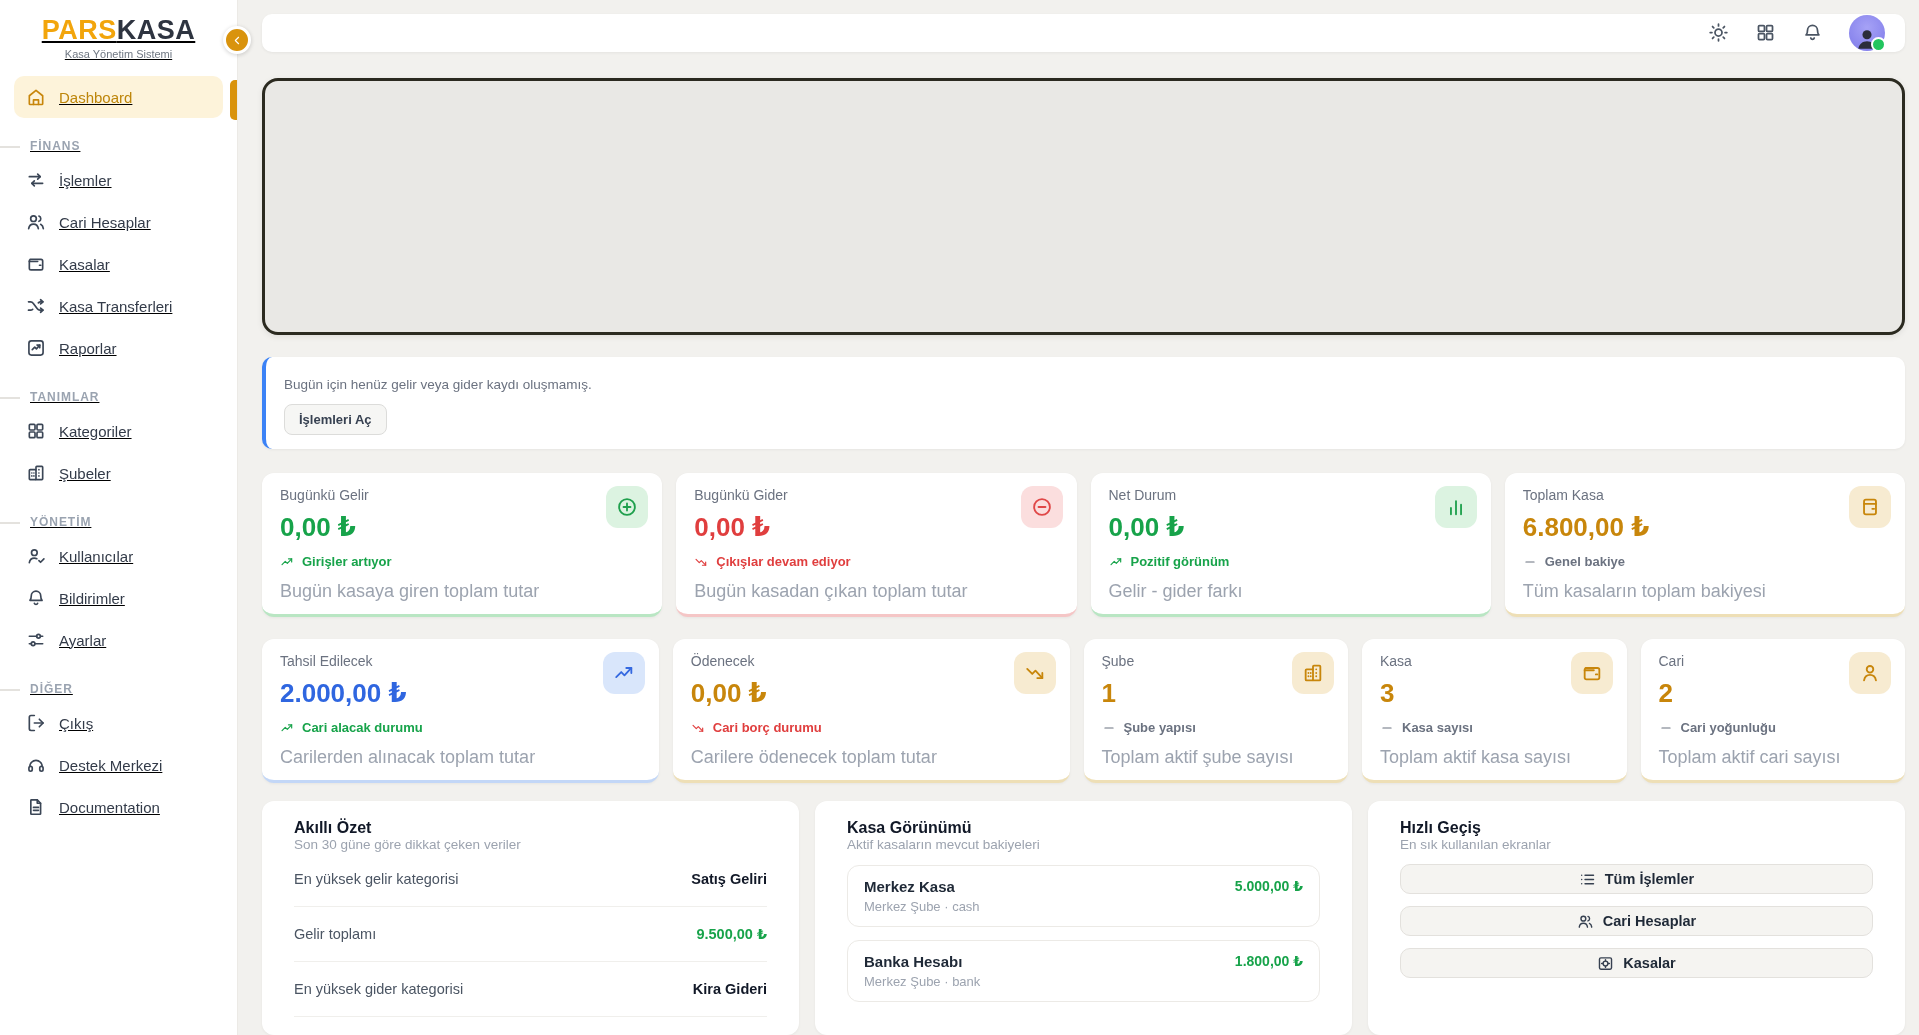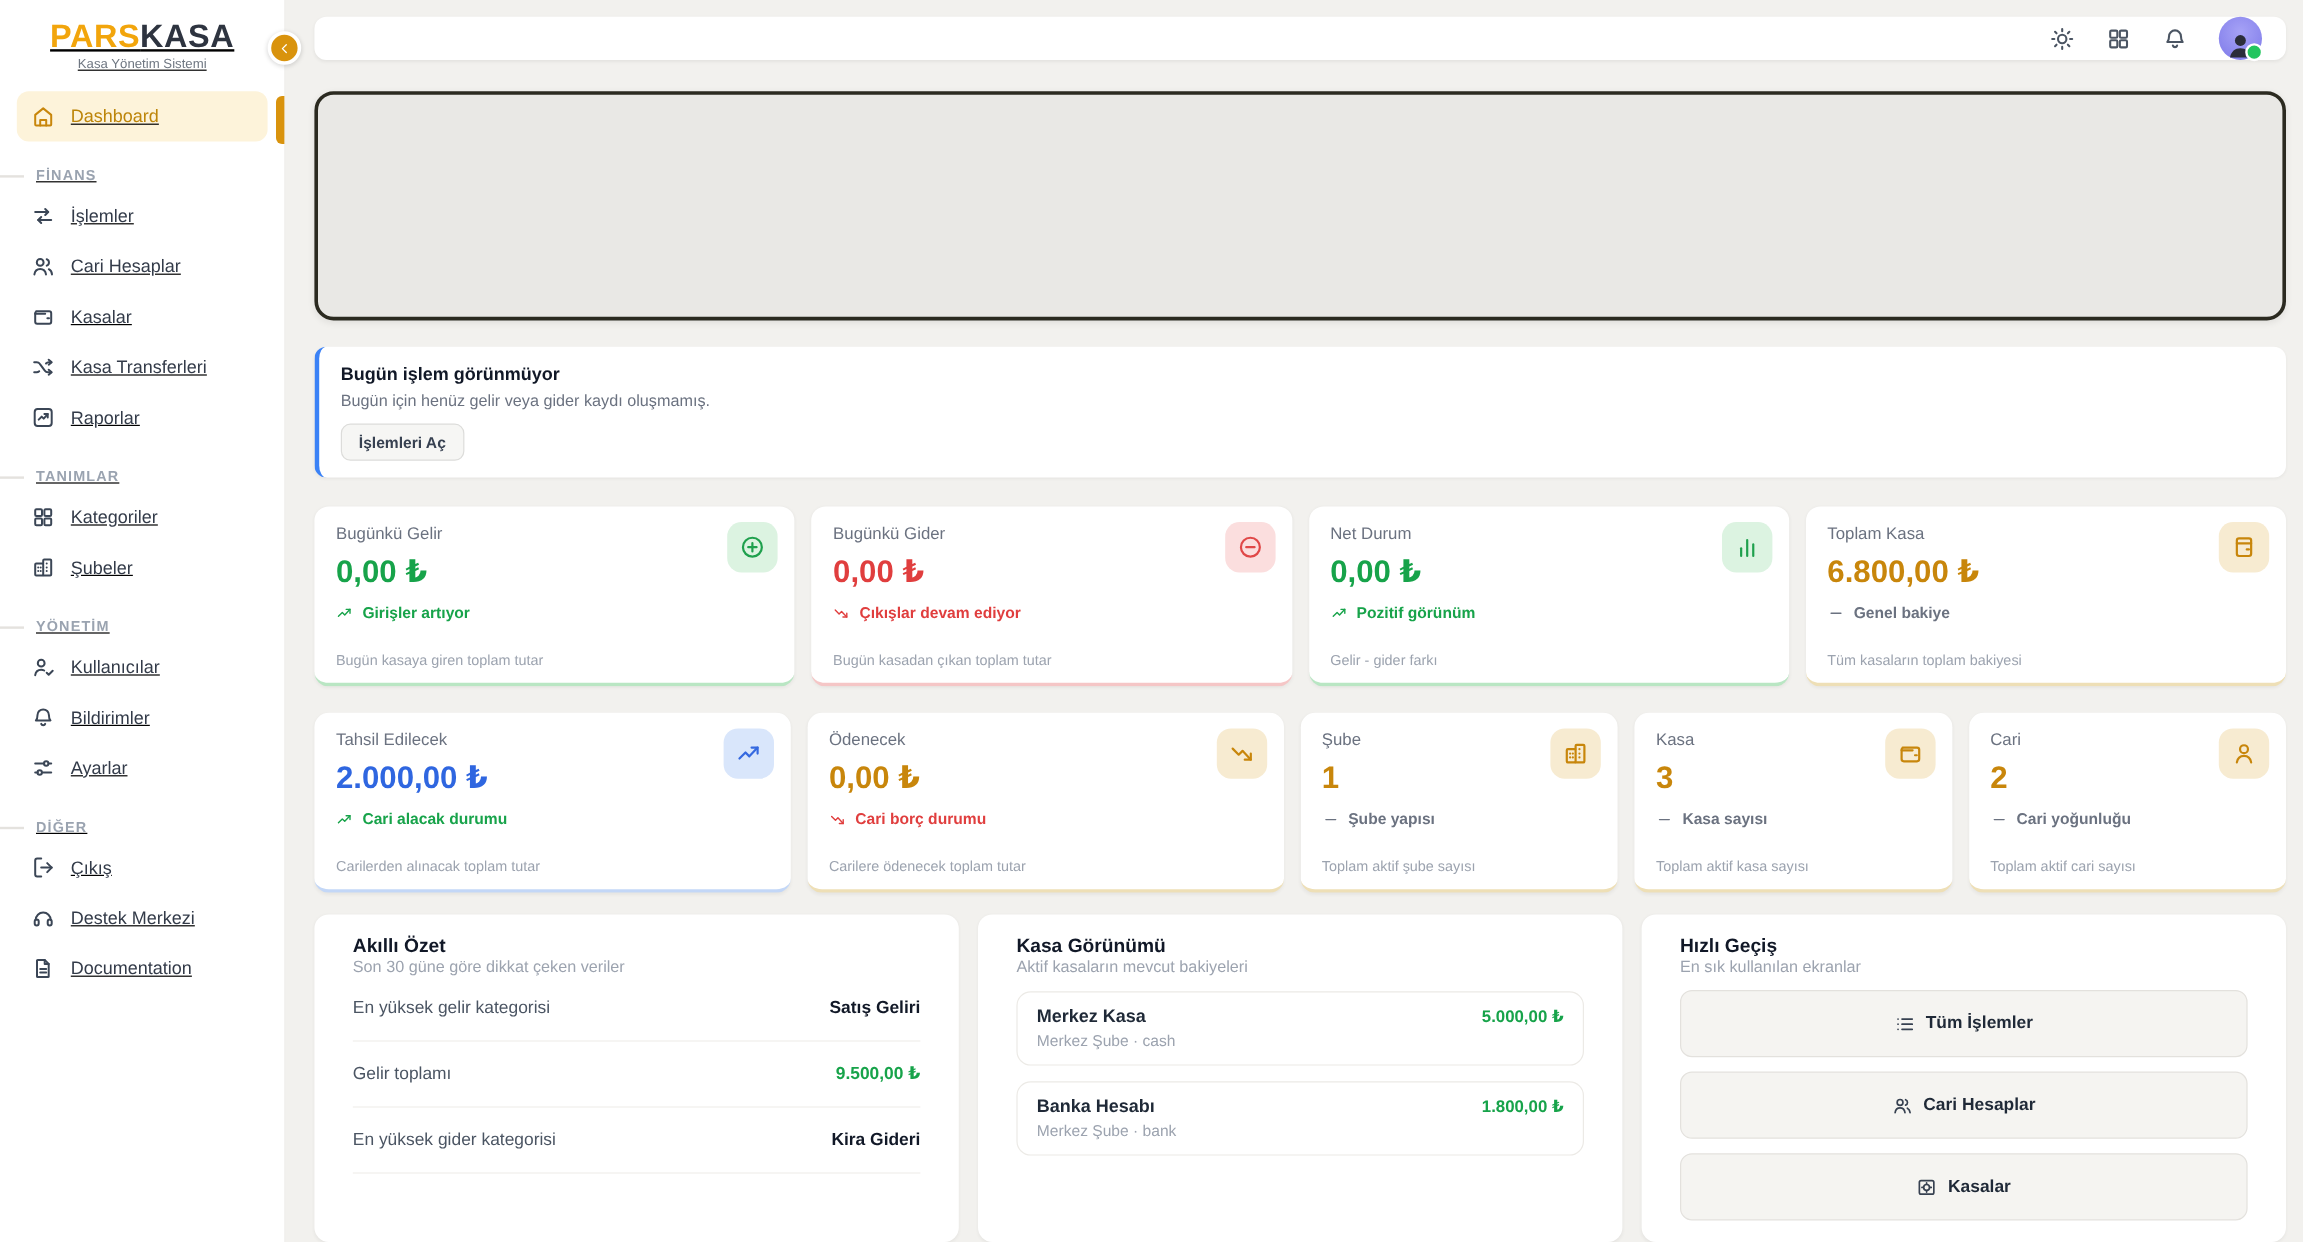--- a/index.html
+++ b/index.html
@@ -305,7 +305,6 @@
     <div class="chart-placeholder"></div>
 
     <section class="alert">
-      <div class="alert-title">Bugün işlem görünmüyor</div>
       <div class="alert-msg">Bugün için henüz gelir veya gider kaydı oluşmamış.</div>
       <button class="alert-btn">İşlemleri Aç</button>
     </section>

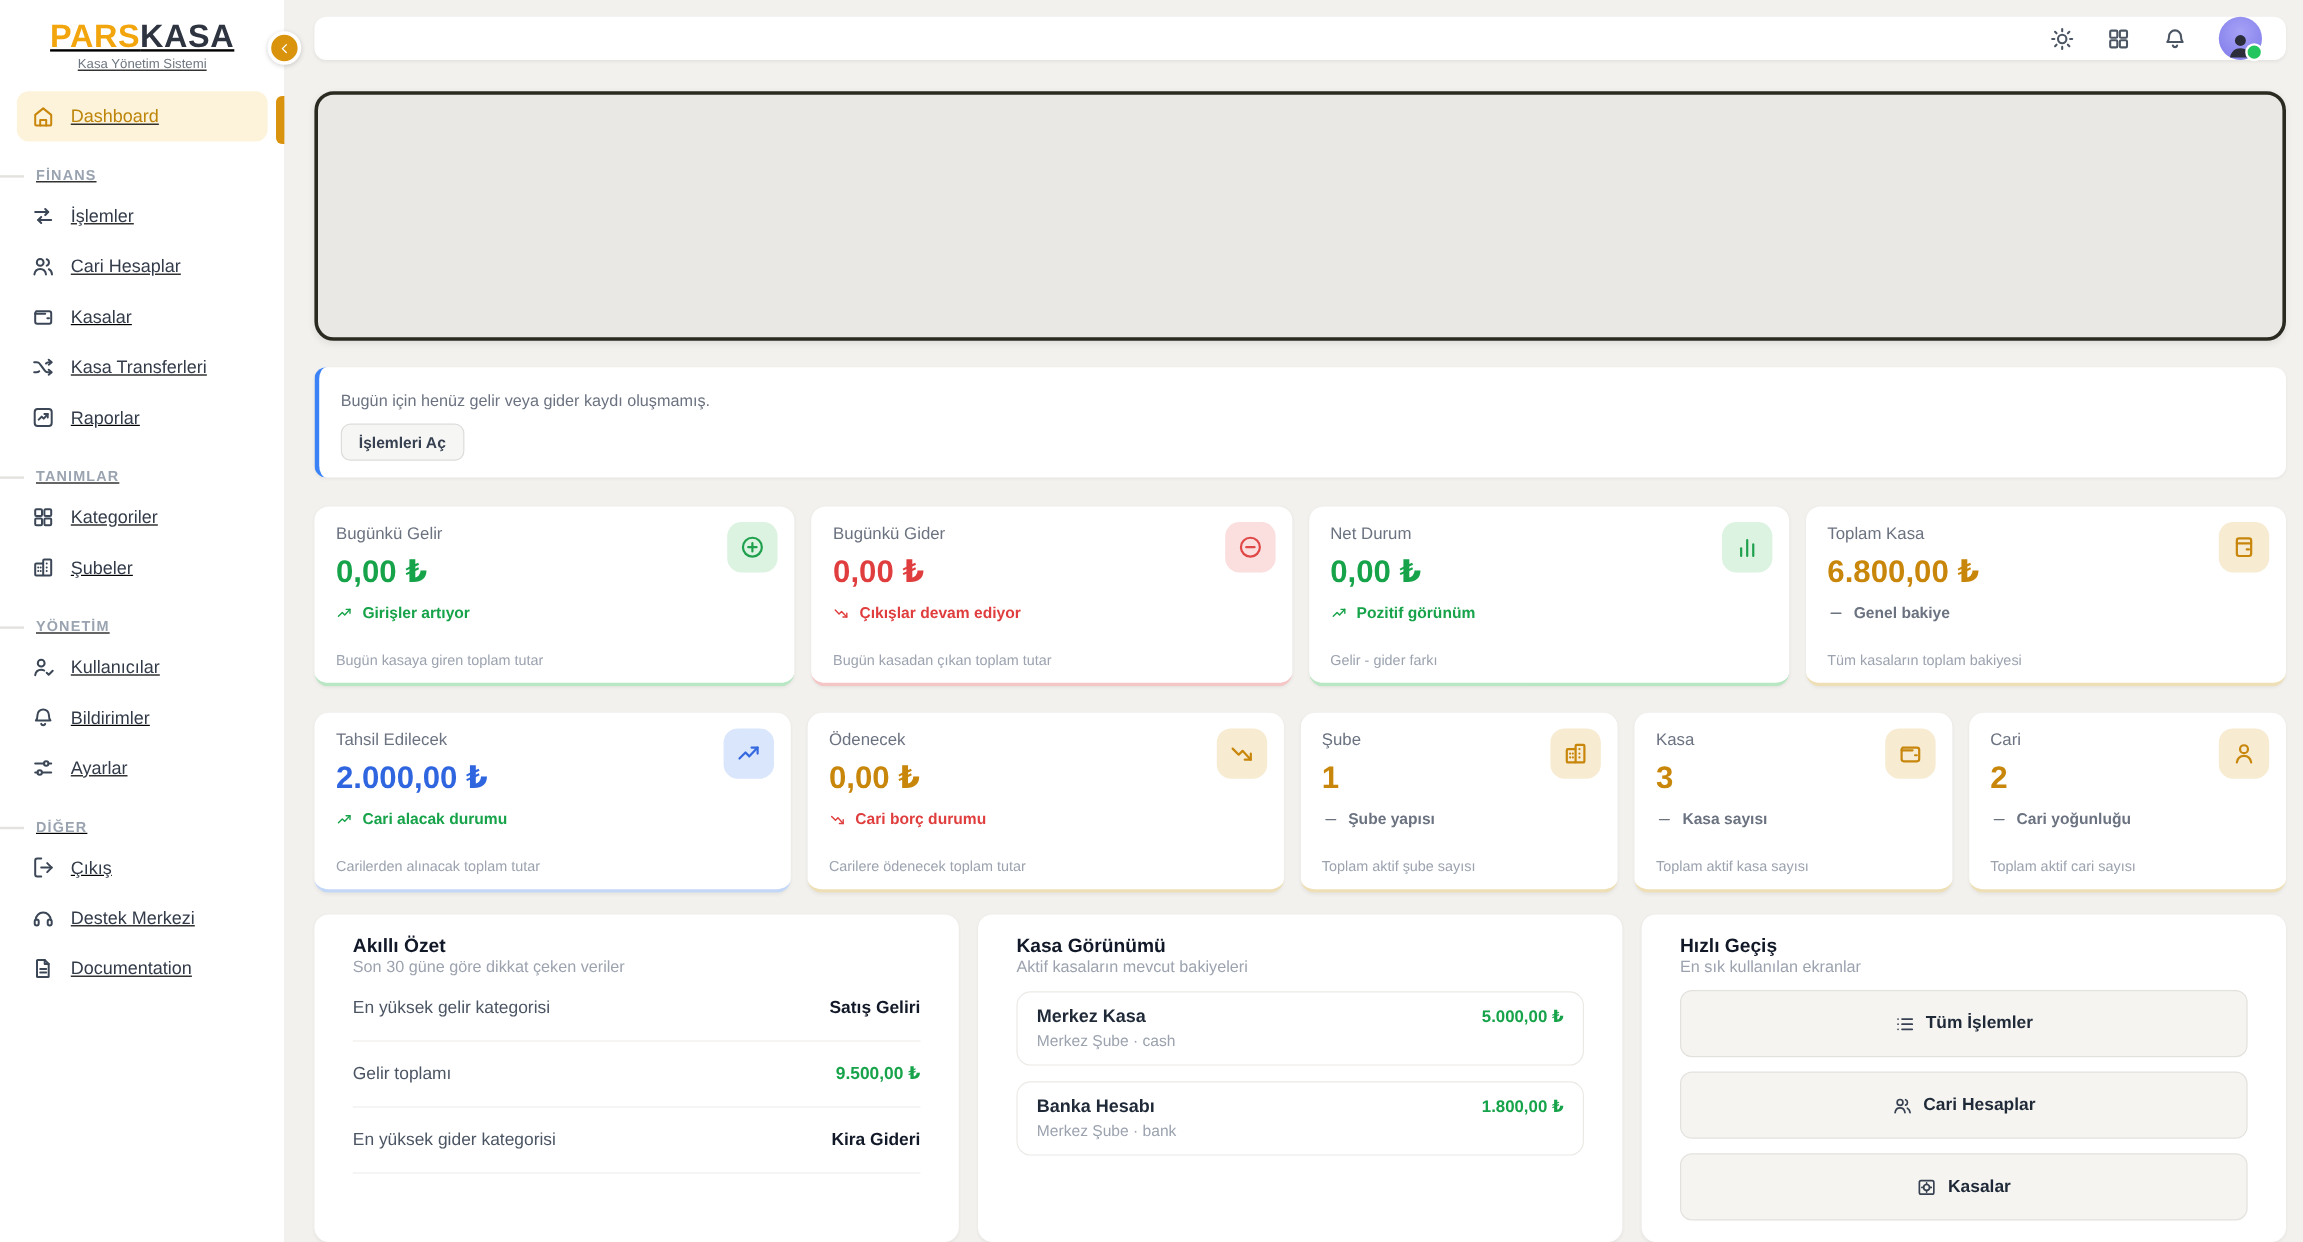--- a/index.html
+++ b/index.html
@@ -65,7 +65,7 @@
   .trend{margin-top:11px;font-size:13px;font-weight:600;display:flex;align-items:center;gap:8px;}
   .trend .mini{width:14px;height:14px;display:inline-block;}
   .t-green{color:#17a34a;}.t-red{color:#e03e3e;}.t-gray{color:#6b7280;}
-  .stat-caption{margin-top:25px;font-size:12px;color:#9ca3af;}
+  .stat-caption{margin-top:12px;font-size:18px;color:#9ca3af;}
 
   .panels{display:grid;grid-template-columns:1fr 1fr 1fr;gap:16px;}
   .panel{background:#fff;border-radius:12px;padding:18px 32px;box-shadow:0 1px 3px rgba(0,0,0,.05);}

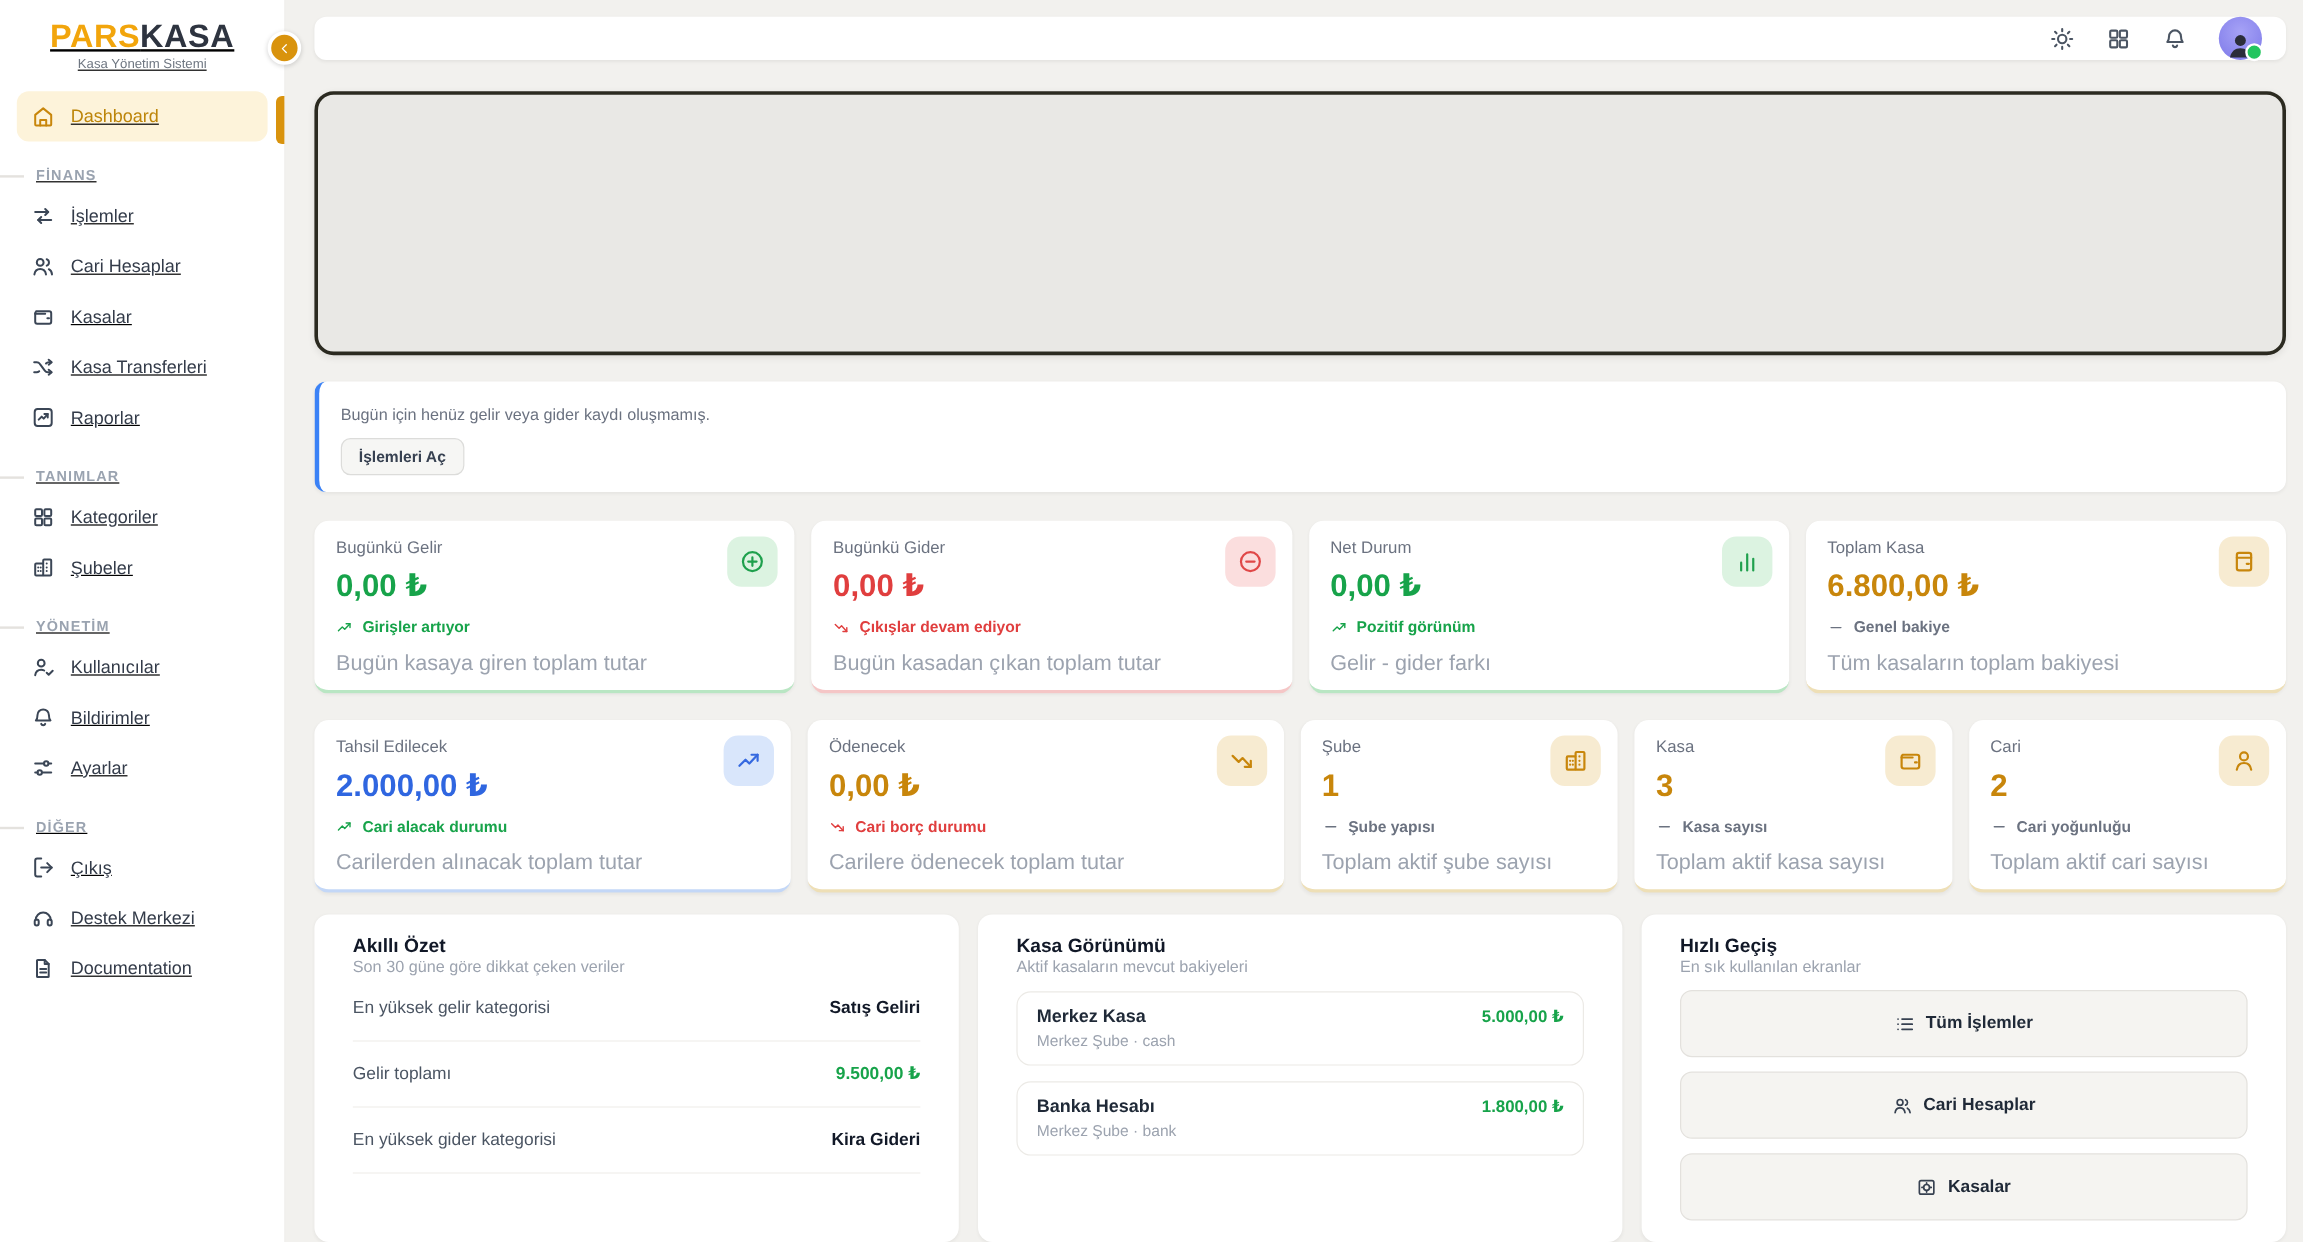--- a/index.html
+++ b/index.html
@@ -82,7 +82,7 @@
   .kasa-detail{font-size:13px;color:#9ca3af;margin-top:4px;}
   .kasa-amount{font-size:14px;font-weight:700;color:#17a34a;}
   .quick-btn{display:flex;align-items:center;justify-content:center;gap:9px;width:100%;
-    background:#f5f4f1;border:1px solid #e3e1dd;border-radius:10px;height:56px;margin-top:12px;
+    background:#f5f4f1;border:1px solid #e3e1dd;border-radius:10px;height:30px;margin-top:12px;
     font-size:14.5px;font-weight:600;color:#1f2937;cursor:pointer;font-family:inherit;}
   .quick-btn .icon{width:17px;height:17px;color:#374151;}
   .icon svg,.mini svg{width:100%;height:100%;display:block;}

